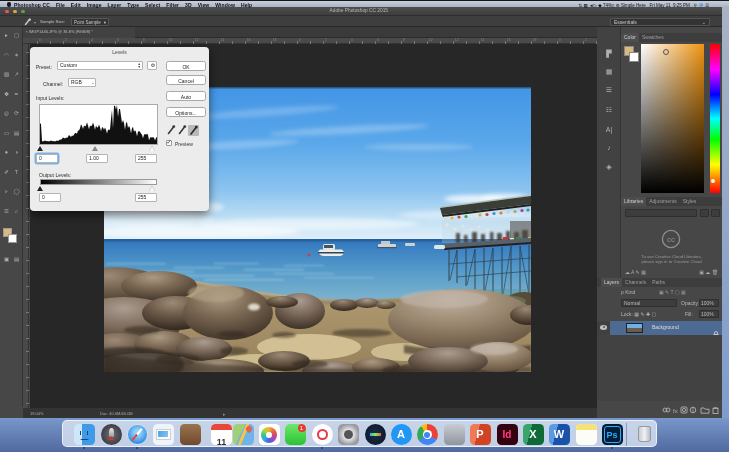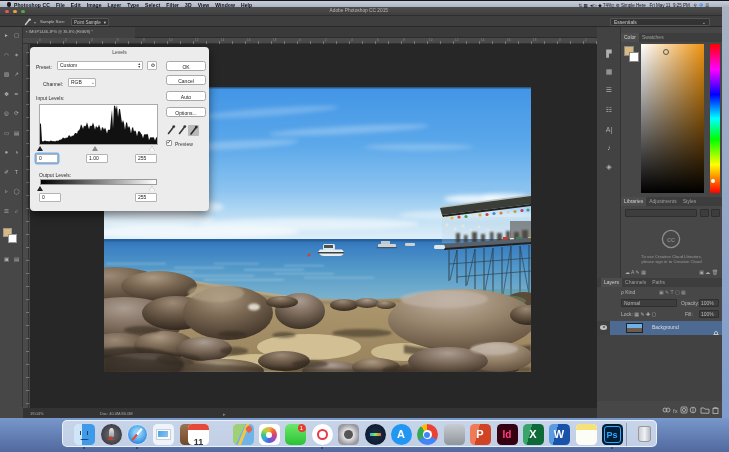--- a/index.html
+++ b/index.html
@@ -555,7 +555,7 @@
           <div style="position:absolute;left:5px;top:7px;width:10px;height:6px;background:linear-gradient(120deg,#4aa3e8,#8ac4f0);"></div>
         </div>
         <div class="dicon" style="left: 116.5px; background: linear-gradient(rgb(154, 116, 80), rgb(112, 73, 44));"></div>
-        <div class="dicon" style="left: 125px;">
+        <div class="dicon" style="left: 148px;">
           <div style="text-align:center;font-size:10px;line-height:21px;font-weight:bold;color:#fff;font-size:9px;line-height:24px;color:#333;background:#fff;height:100%;"><div style="height:6px;background:#e84838;margin:-0px 0 0;"></div>11</div>
         </div>
         <div class="dicon" style="left: 169.5px;">

